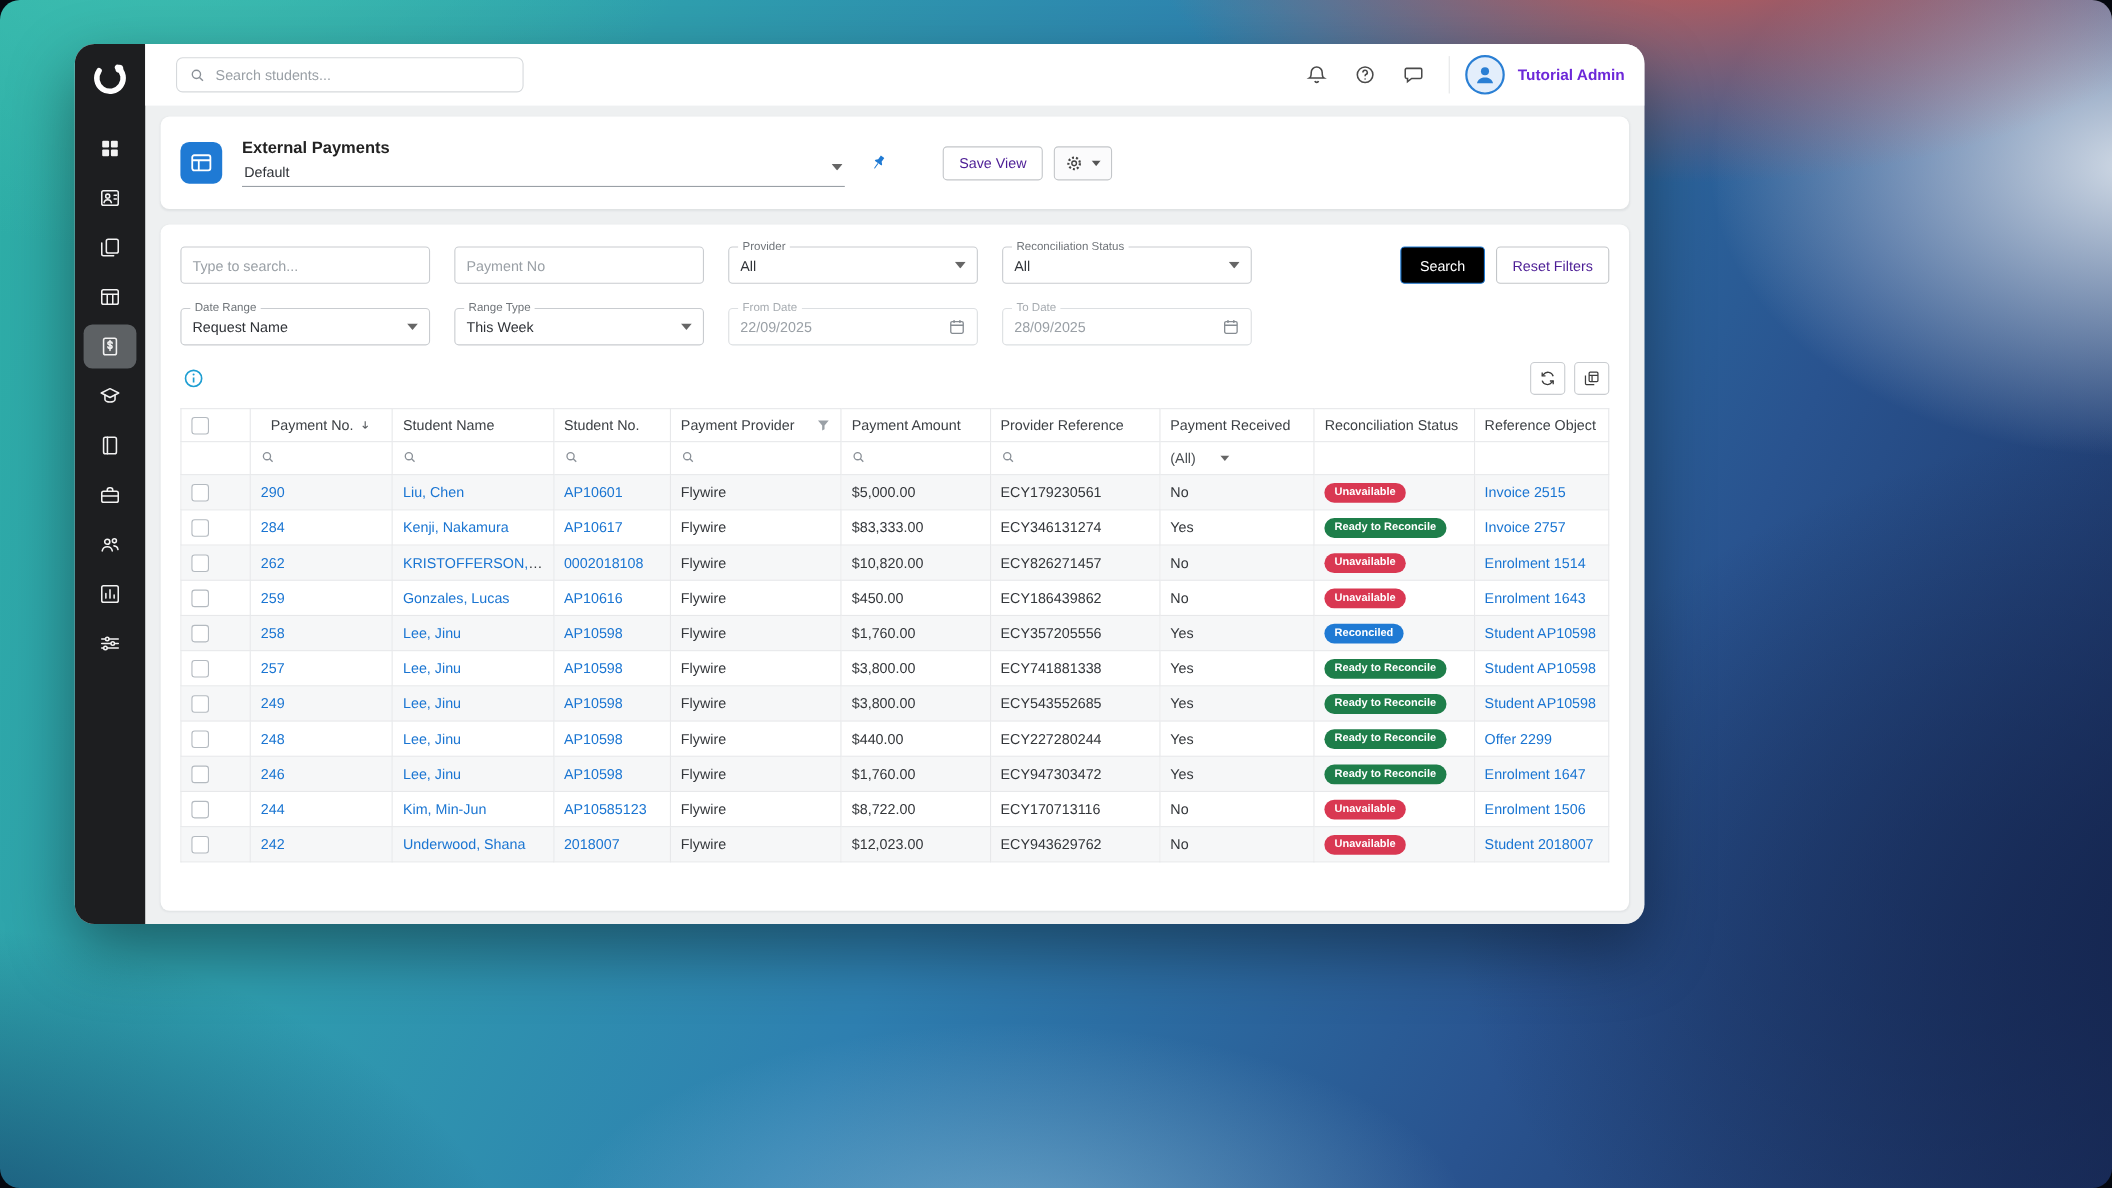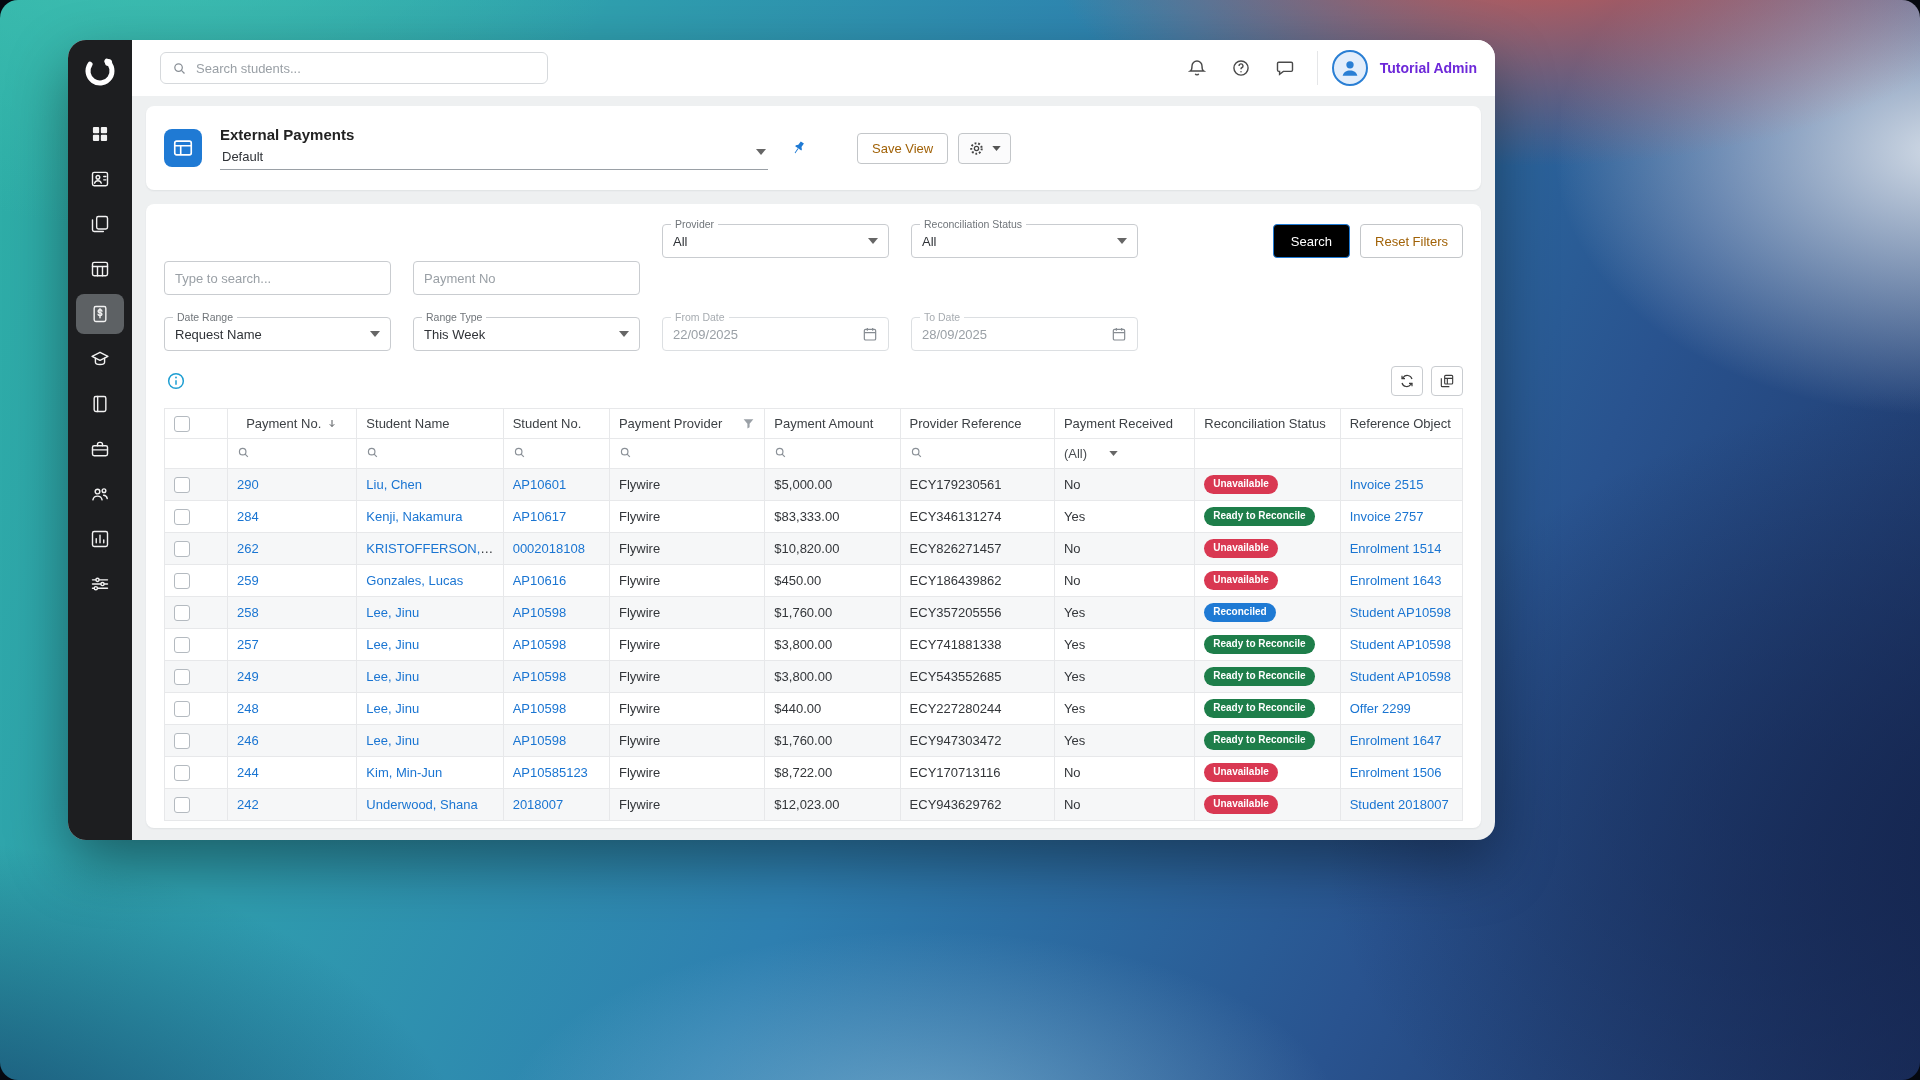--- a/index.html
+++ b/index.html
@@ -33,7 +33,7 @@
   
   .main { flex:1; display:flex; flex-direction:column; min-width:0; }
   .topbar { height:56px; background:#fff; display:flex; align-items:center; padding:0 18px 0 28px; flex-shrink:0; }
-  .search-box { width:388px; height:32px; border:1px solid #d6d9dc; border-radius:6px; display:flex; align-items:center; gap:9px; padding:0 11px; background:#fff; }
+  .search-box { width:316px; height:32px; border:1px solid #d6d9dc; border-radius:6px; display:flex; align-items:center; gap:9px; padding:0 11px; background:#fff; }
   .search-box input { border:none; outline:none; flex:1; font-size:13px; color:#333; background:transparent; }
   .search-box input::placeholder { color:#9aa0a6; }
   .topbar-right { margin-left:auto; display:flex; align-items:center; }

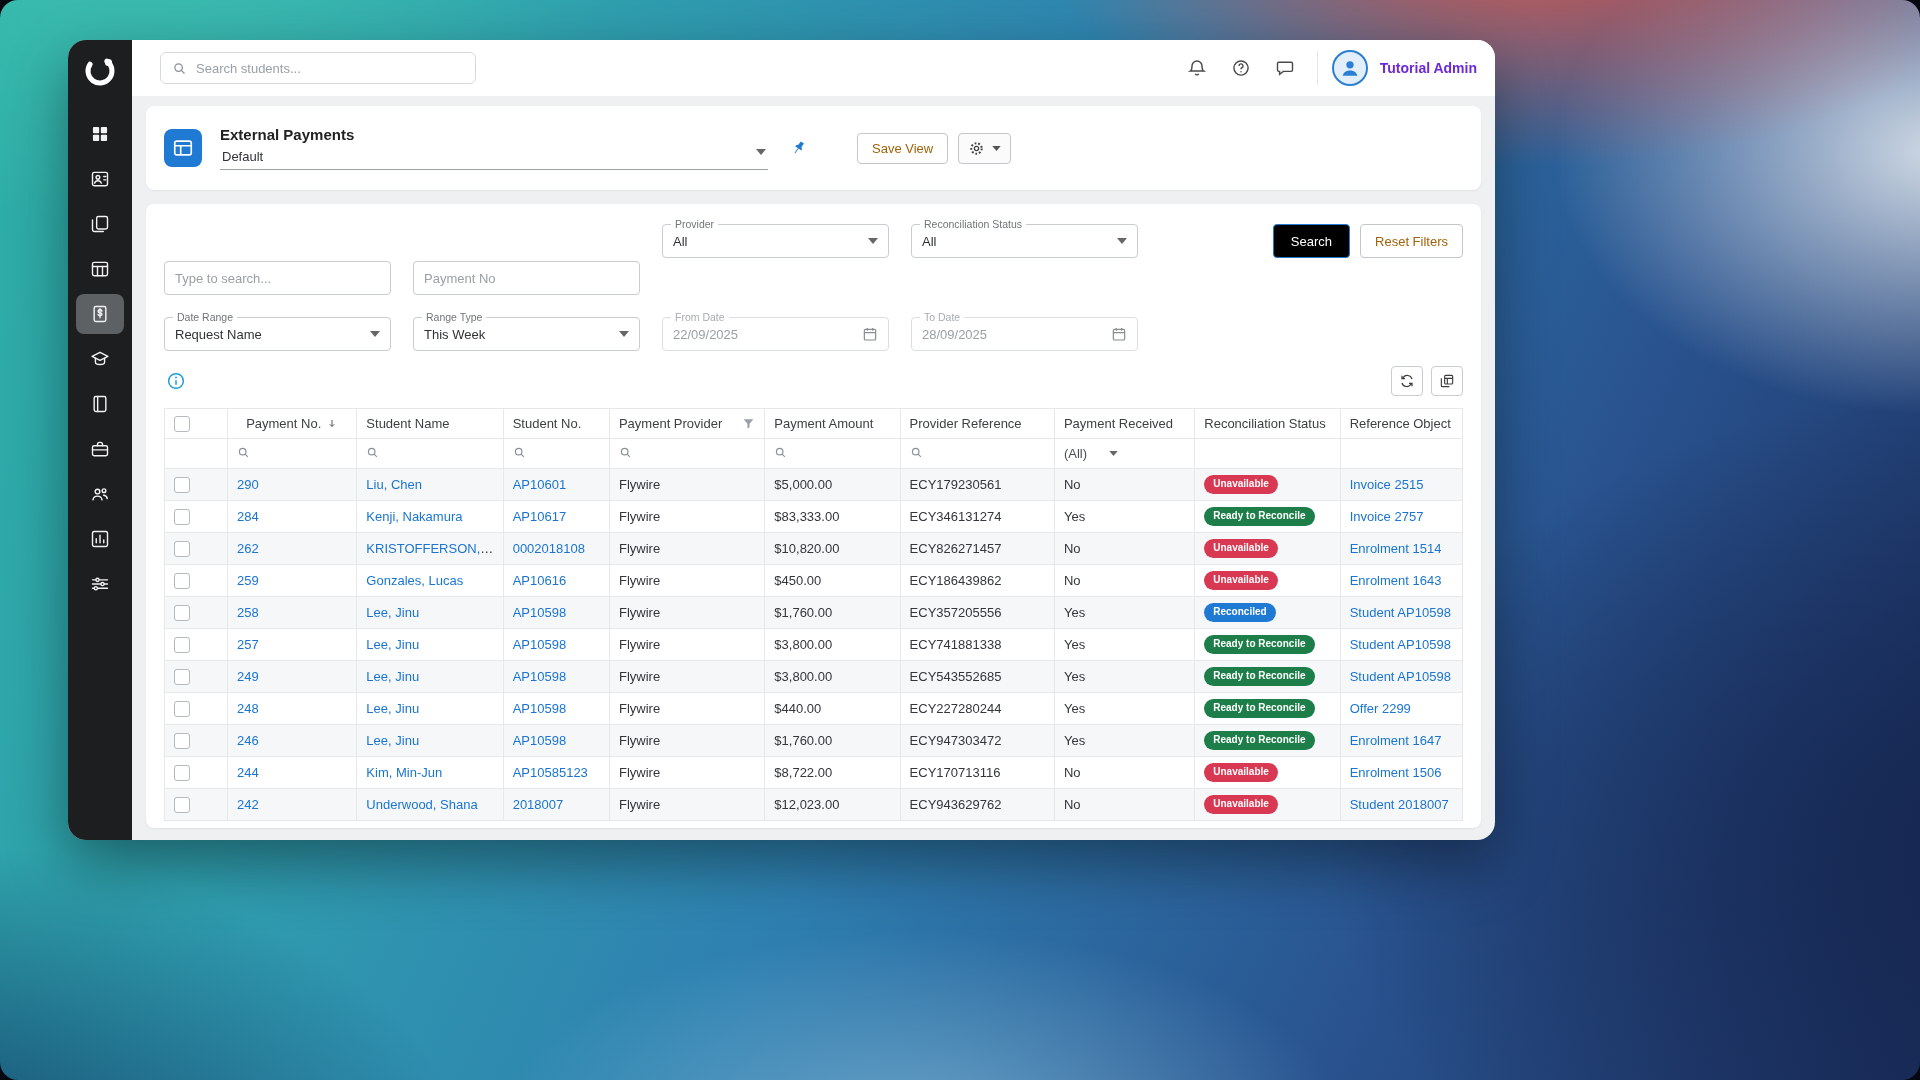--- a/index.html
+++ b/index.html
@@ -53,7 +53,7 @@
   .view-select { display:flex; justify-content:space-between; border-bottom:1px solid #9aa0a6; padding:3px 2px 5px; font-size:13px; color:#333; cursor:pointer; }
   .pin { margin-left:22px; cursor:pointer; display:inline-flex; }
   .btn { font-size:13px; border-radius:4px; cursor:pointer; font-family:inherit; }
-  .btn-outline { background:#fff; border:1px solid #c3c6c9; color:#a16207; height:31px; padding:0 14px; }
+  .btn-outline { background:#fff; border:1px solid #c3c6c9; color:#4c1d95; height:31px; padding:0 14px; }
   .btn-primary { background:#000000; border:1px solid #1f7ad4; color:#fff; height:34px; padding:0 17px; }
   .save-view { margin-left:50px; }
   .gear-btn { margin-left:10px; height:31px; display:inline-flex; align-items:center; gap:7px; border:1px solid #c3c6c9; border-radius:4px; padding:0 9px; background:#fbfbfc; cursor:pointer; }

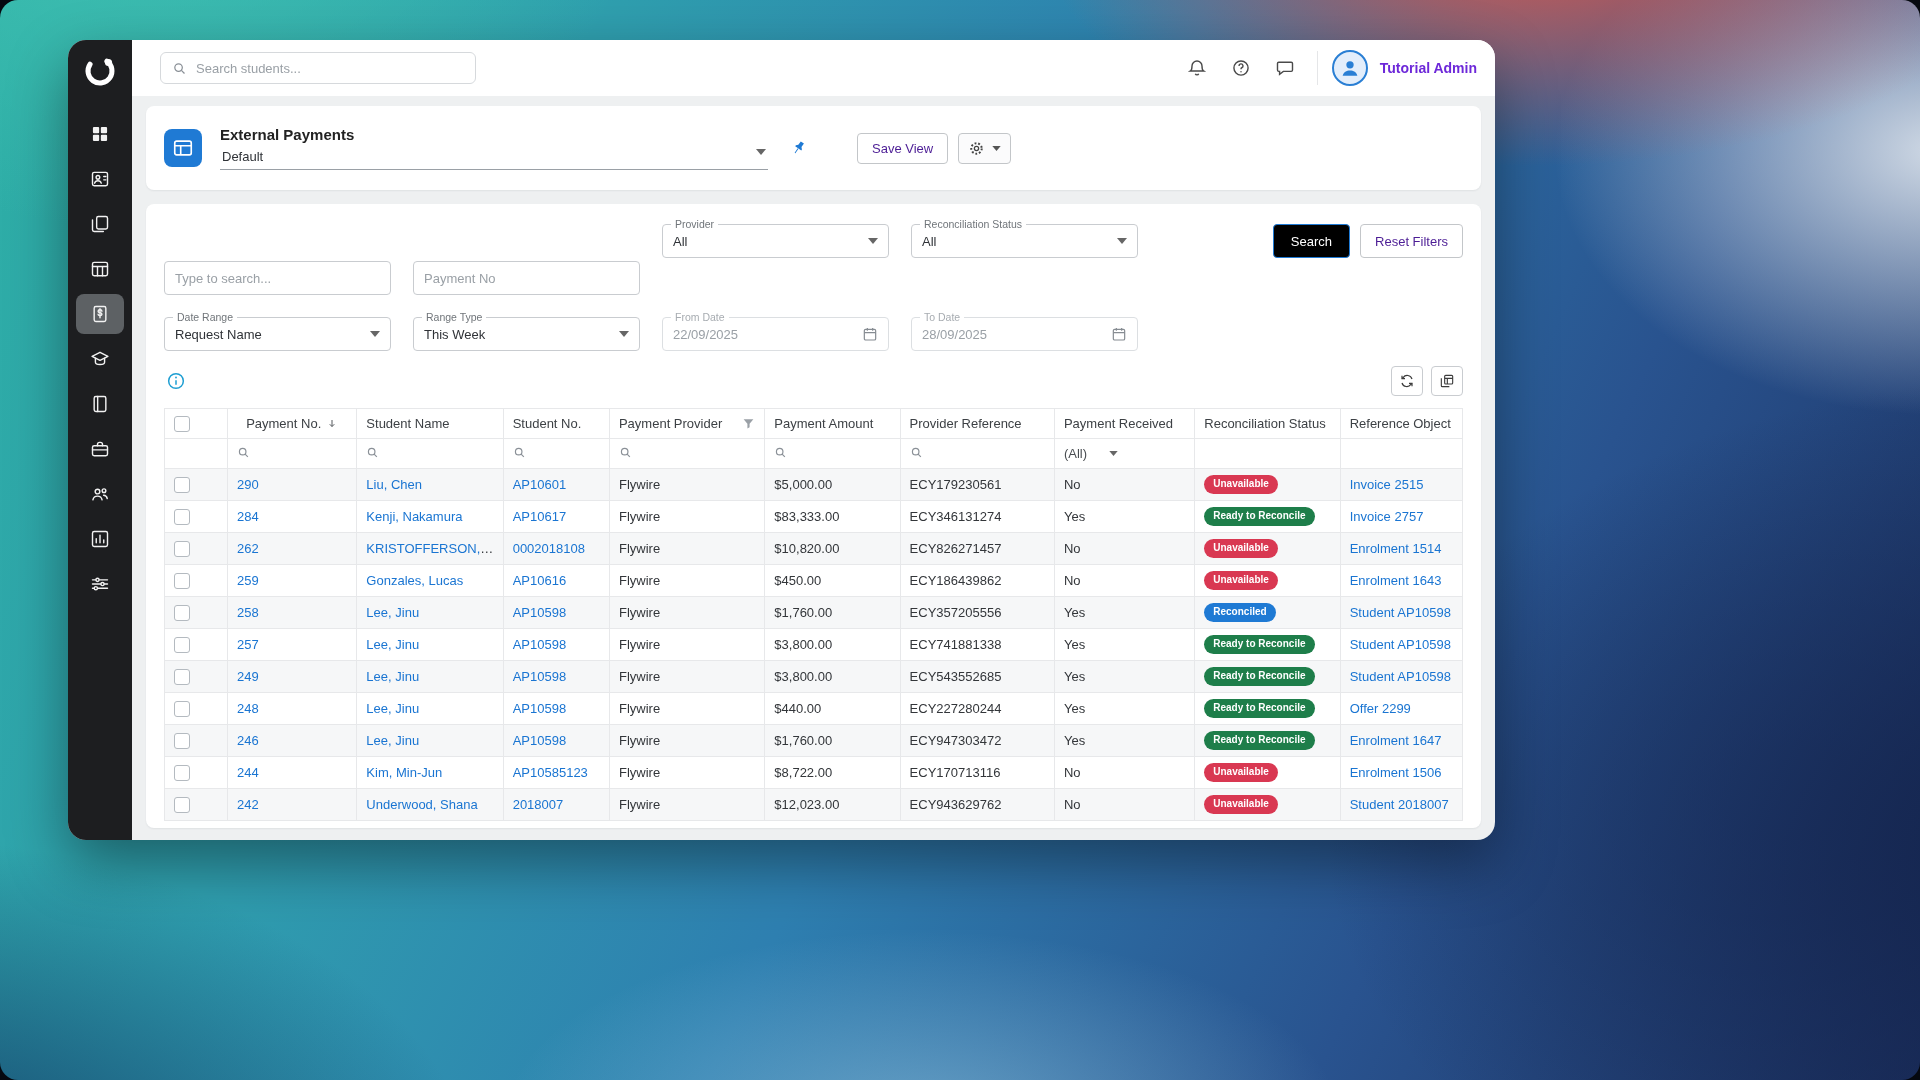--- a/index.html
+++ b/index.html
@@ -62,7 +62,7 @@
   .filter-card { flex:1; padding:20px 18px 0; display:flex; flex-direction:column; overflow:hidden; }
   .filters { display:flex; align-items:flex-start; }
   .filter-fields { display:grid; grid-template-columns:repeat(4,227px); column-gap:22px; row-gap:22px; }
-  .input-plain { height:34px; border:1px solid #c9ccd0; border-radius:4px; padding:0 10px; font-size:13px; color:#2f3237; outline:none; font-family:inherit;margin-top:37px; }
+  .input-plain { height:34px; border:1px solid #c9ccd0; border-radius:4px; padding:0 10px; font-size:13px; color:#2f3237; outline:none; font-family:inherit; }
   .input-plain::placeholder { color:#9aa0a6; }
   .select-field { position:relative; height:34px; border:1px solid #c9ccd0; border-radius:4px; background:#fff; display:flex; align-items:center; padding:0 10px; cursor:pointer; }
   .float-label { position:absolute; top:-7px; left:8px; background:#fff; padding:0 4px; font-size:10.5px; color:#70757a; line-height:1.2; }

